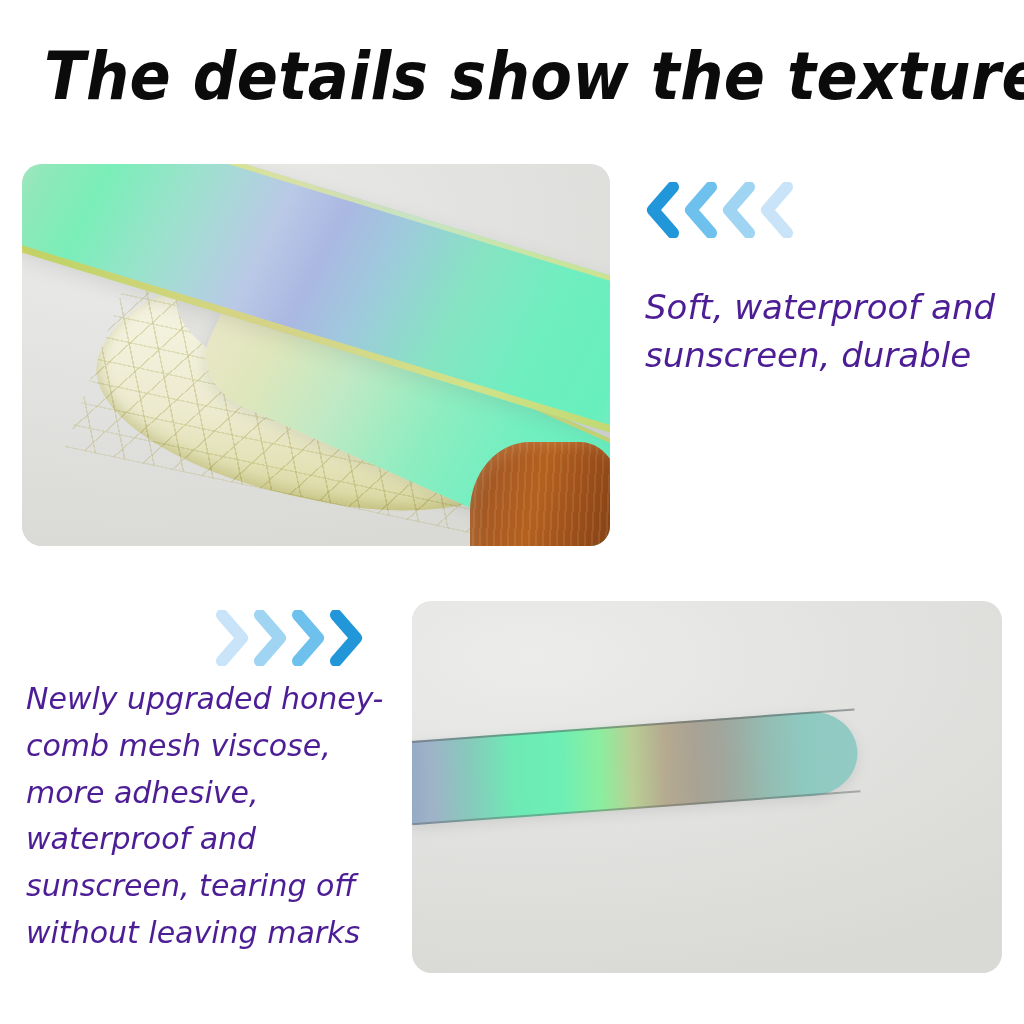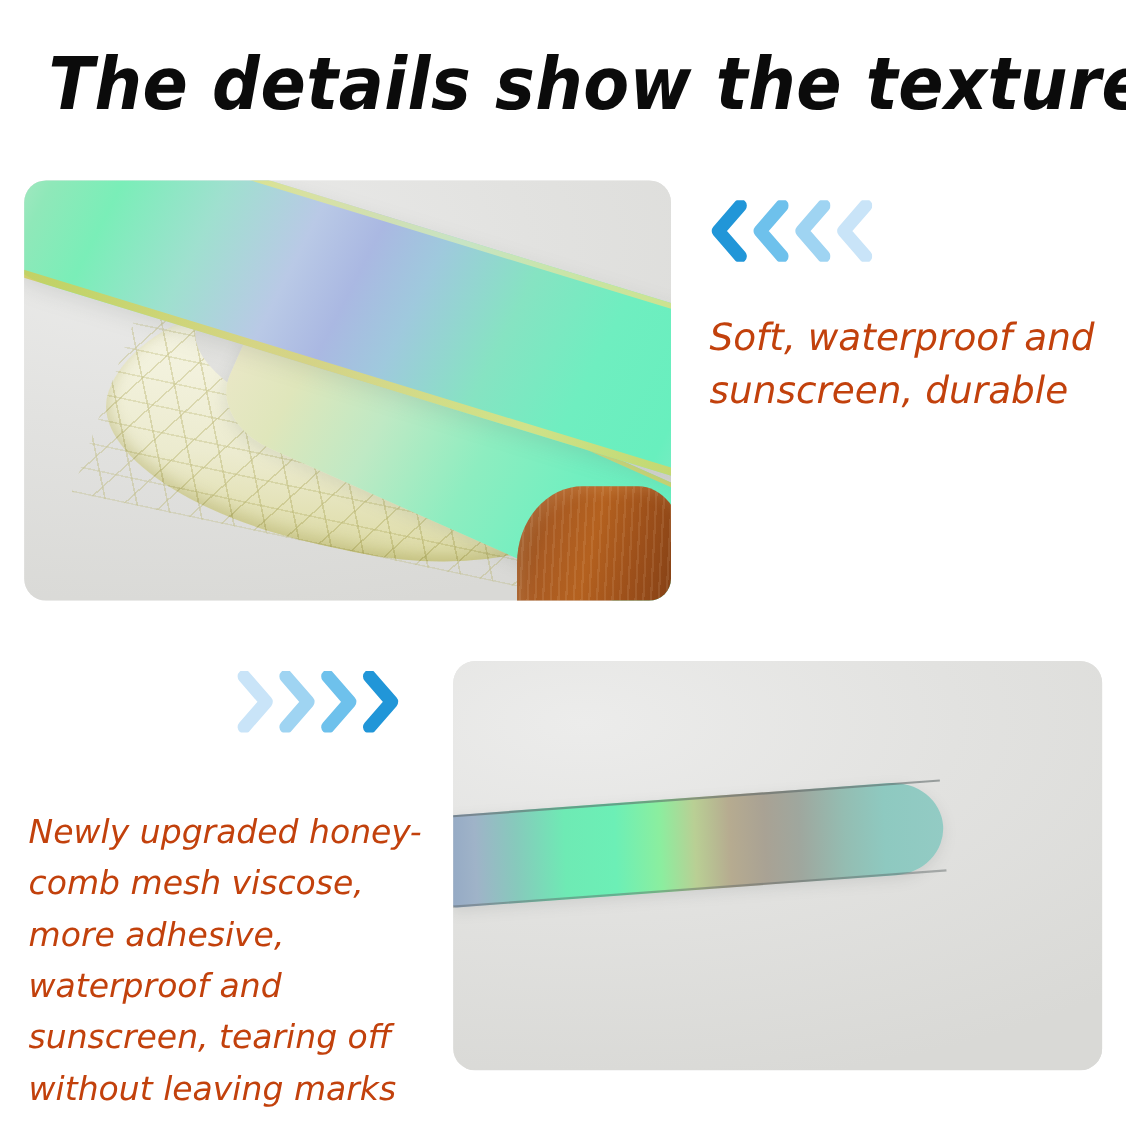--- a/index.html
+++ b/index.html
@@ -249,7 +249,7 @@
   
   .feature-text {
     position: absolute;
-    color: #c2410c;
+    color: #4c1d95;
     font-family: "DejaVu Sans", sans-serif;
     font-style: italic;
     font-weight: 400;

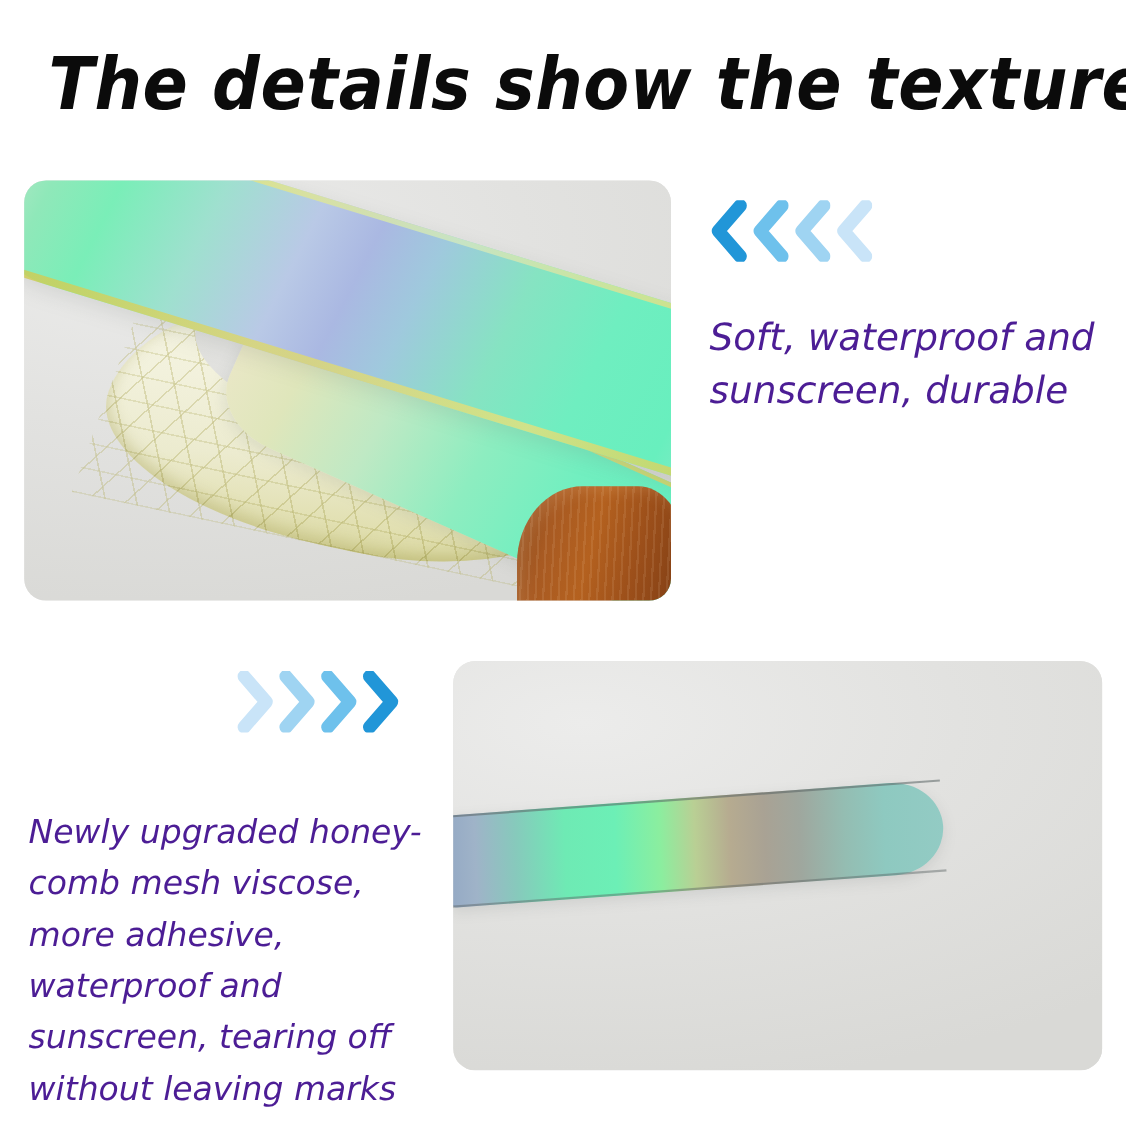--- a/index.html
+++ b/index.html
@@ -263,7 +263,7 @@
   }
   .feature-left {
     left: 26px;
-    top: 734px;
+    top: 676px;
     width: 372px;
     font-size: 30px;
     line-height: 1.56;

